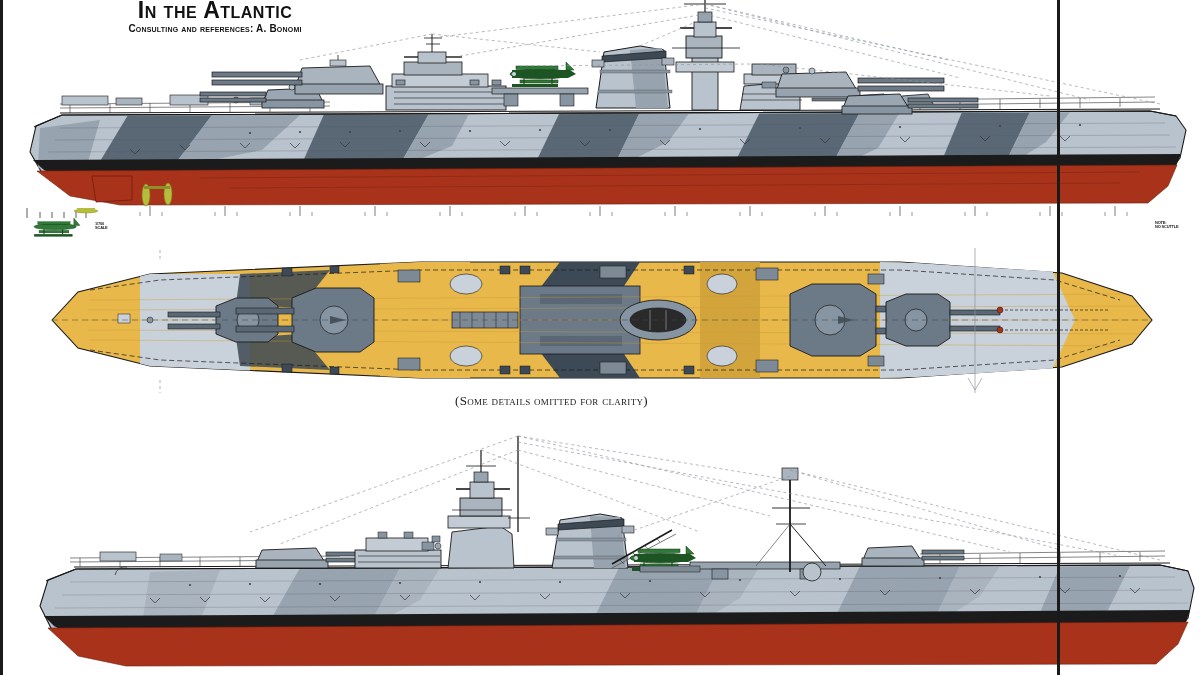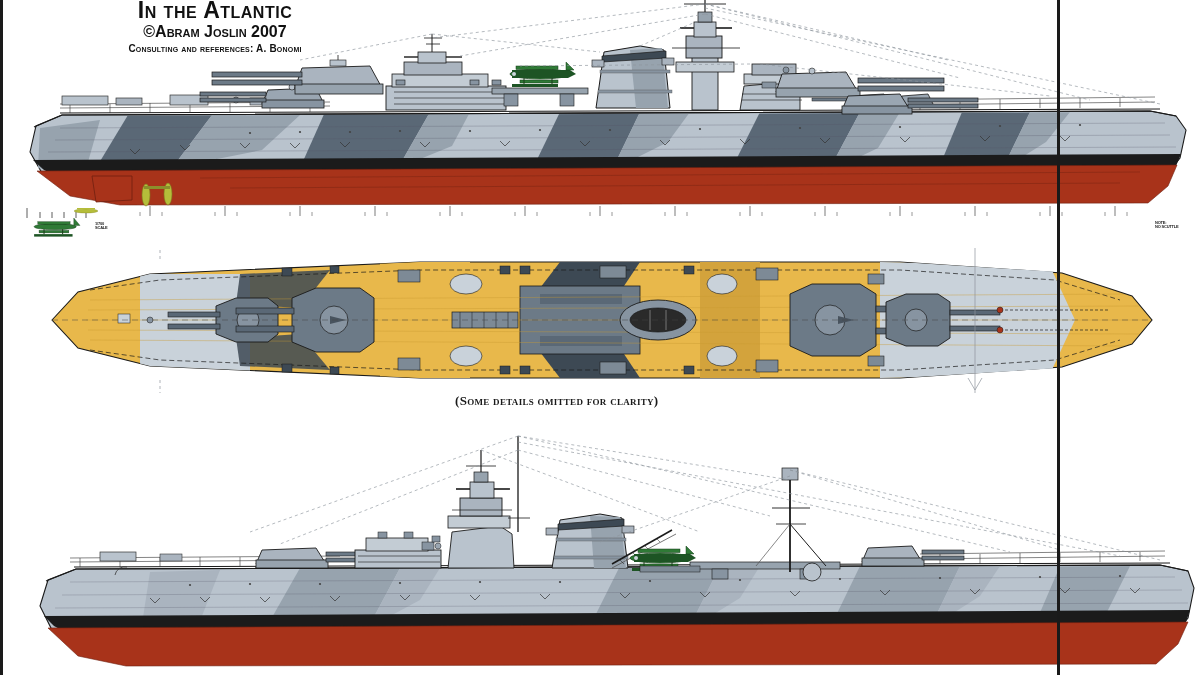--- a/index.html
+++ b/index.html
@@ -35,7 +35,6 @@
 
   <div id="titleblock">
     <div id="title-main">In the Atlantic</div>
-    <div id="title-credit">©Abram Joslin 2007</div>
     <div id="title-consult">Consulting and references: A. Bonomi</div>
   </div>
 

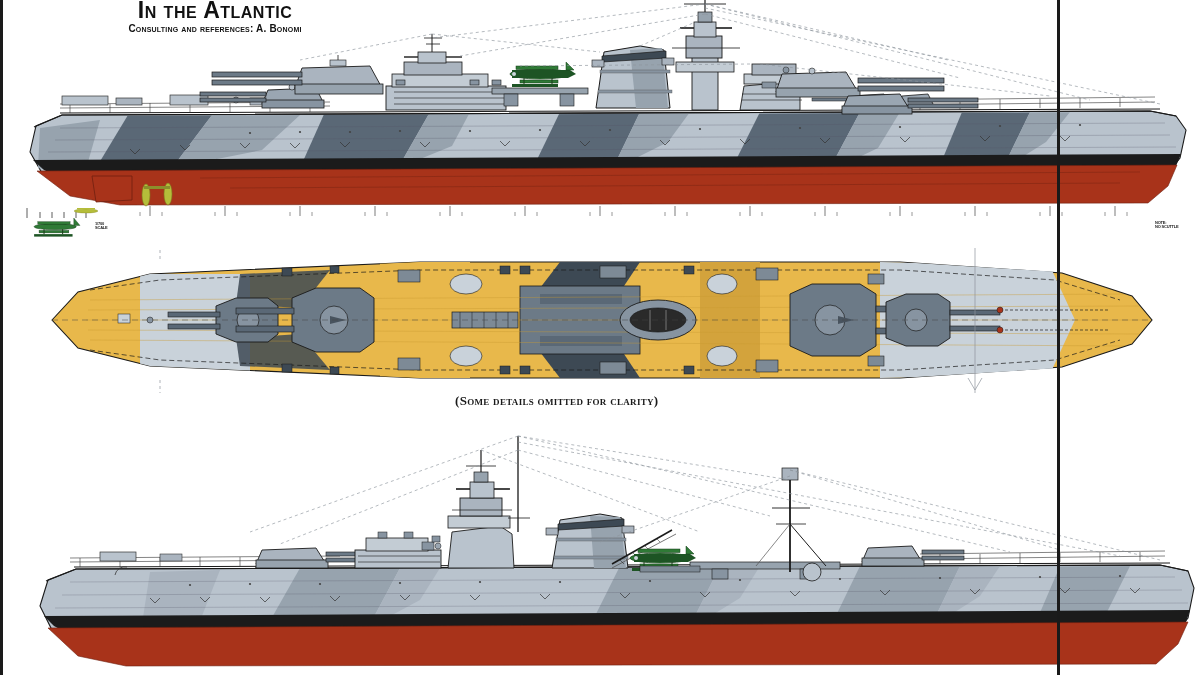--- a/index.html
+++ b/index.html
@@ -19,7 +19,7 @@
 
   
   #caption{position:absolute;left:455px;top:393px;font-family:"Liberation Serif",serif;
-    font-weight:bold;font-size:13px;color:#1a1a1a;letter-spacing:.3px;font-variant:small-caps;}
+    font-weight:normal;font-size:13px;color:#1a1a1a;letter-spacing:.3px;font-variant:small-caps;}
 
   
   .microtext{position:absolute;font-family:"Liberation Sans",sans-serif;font-weight:bold;

